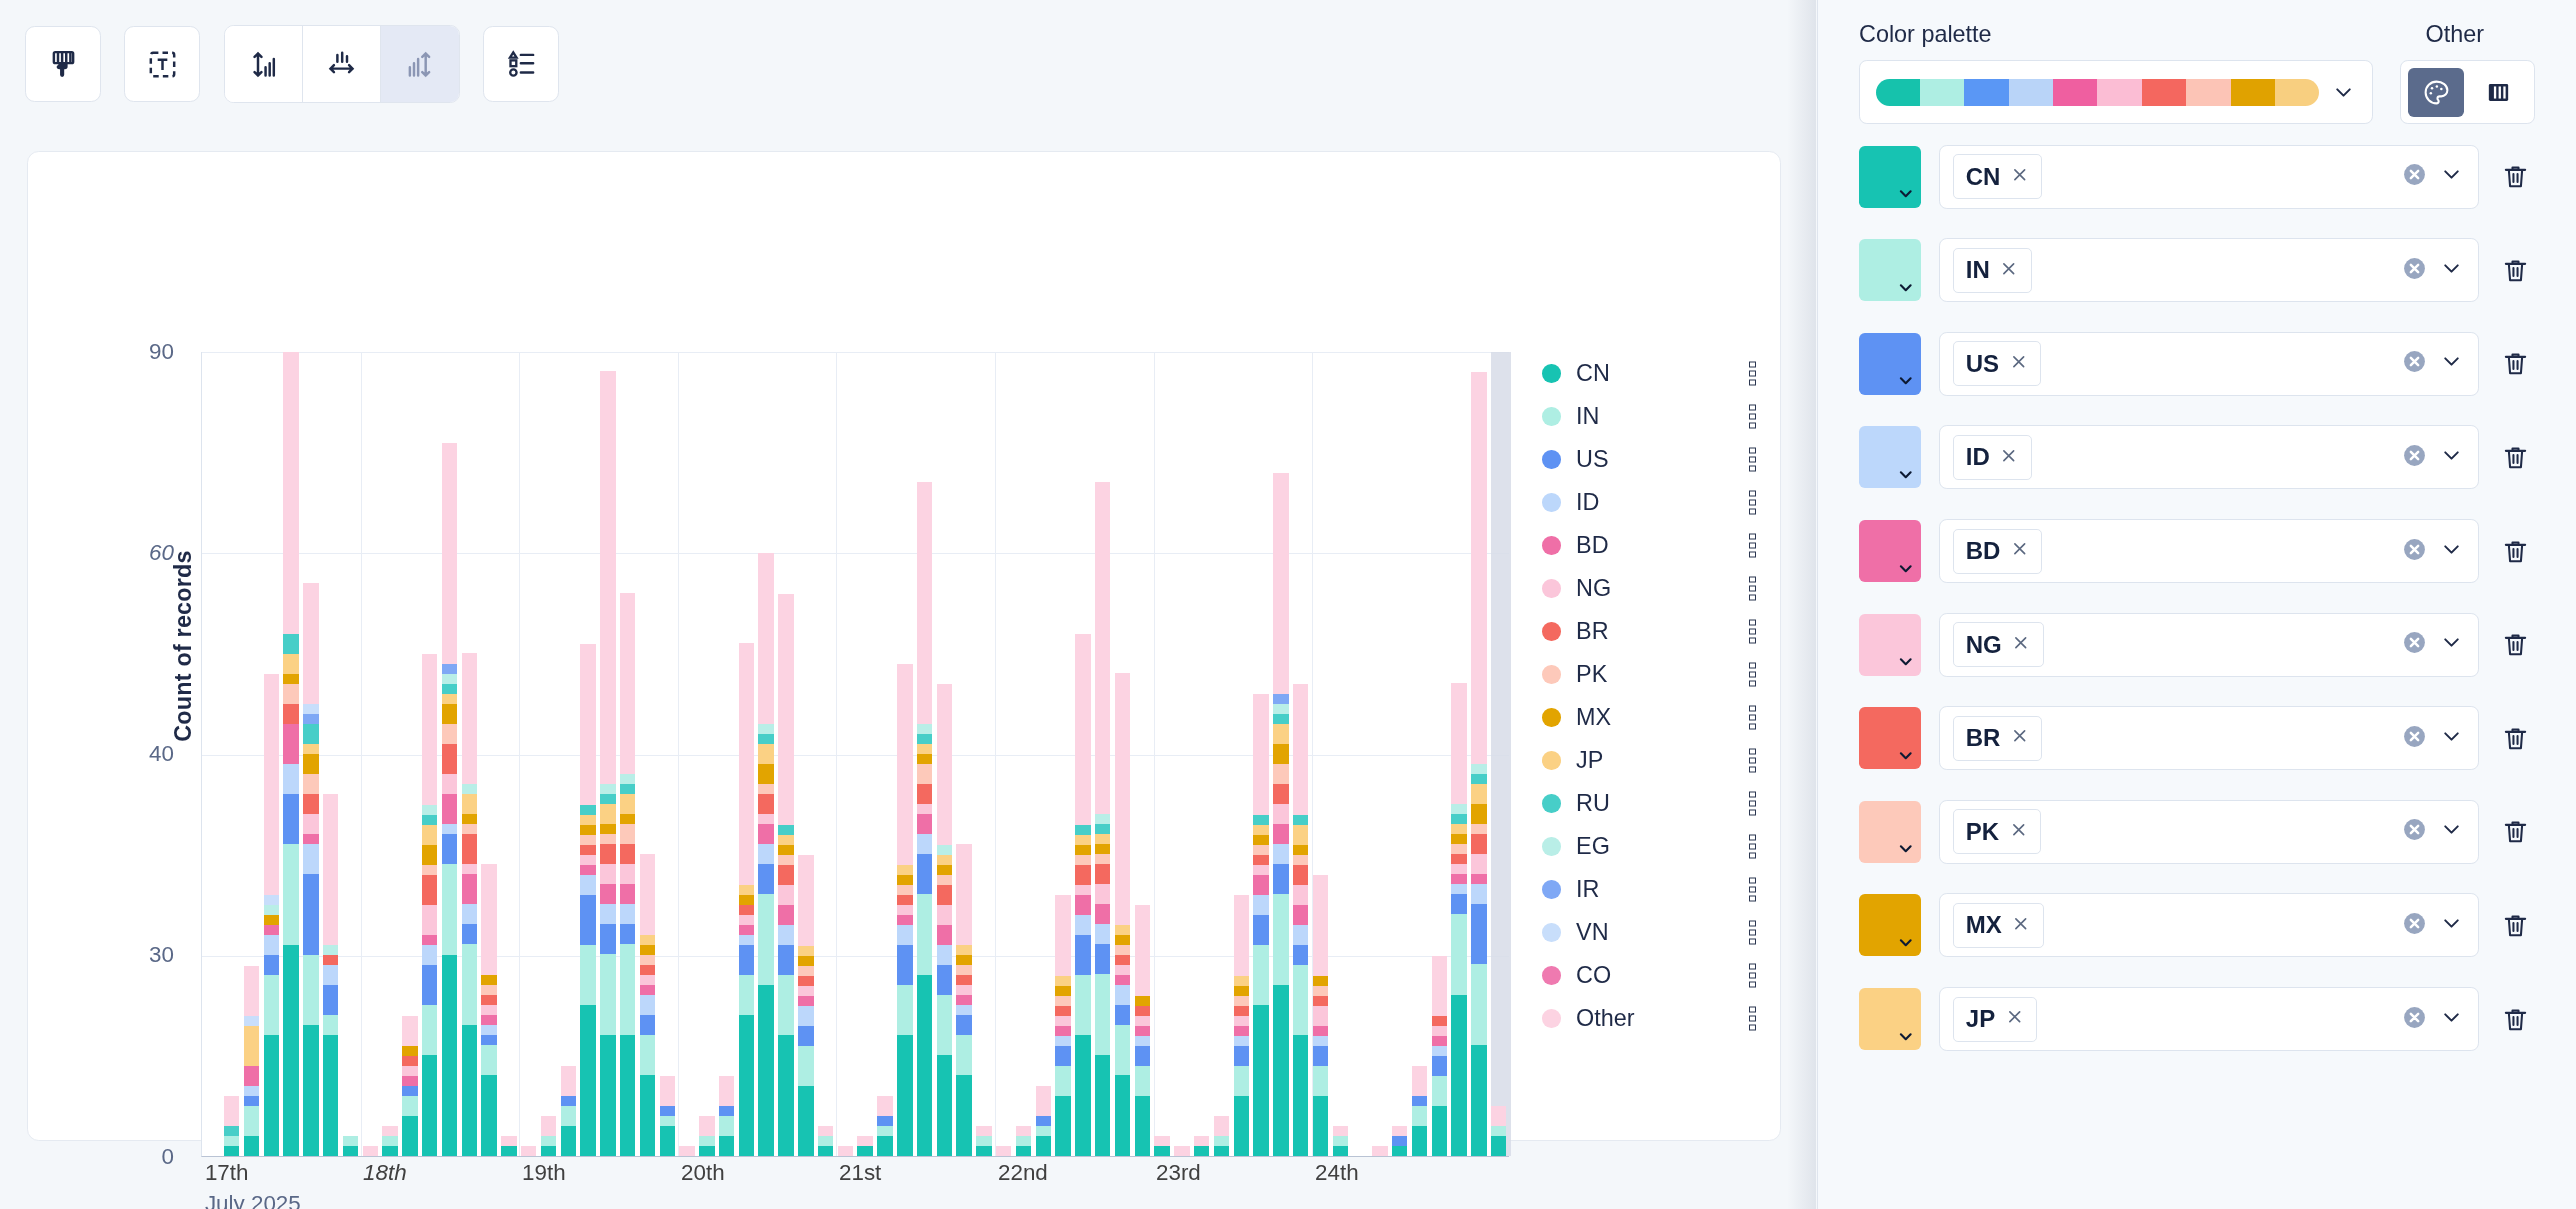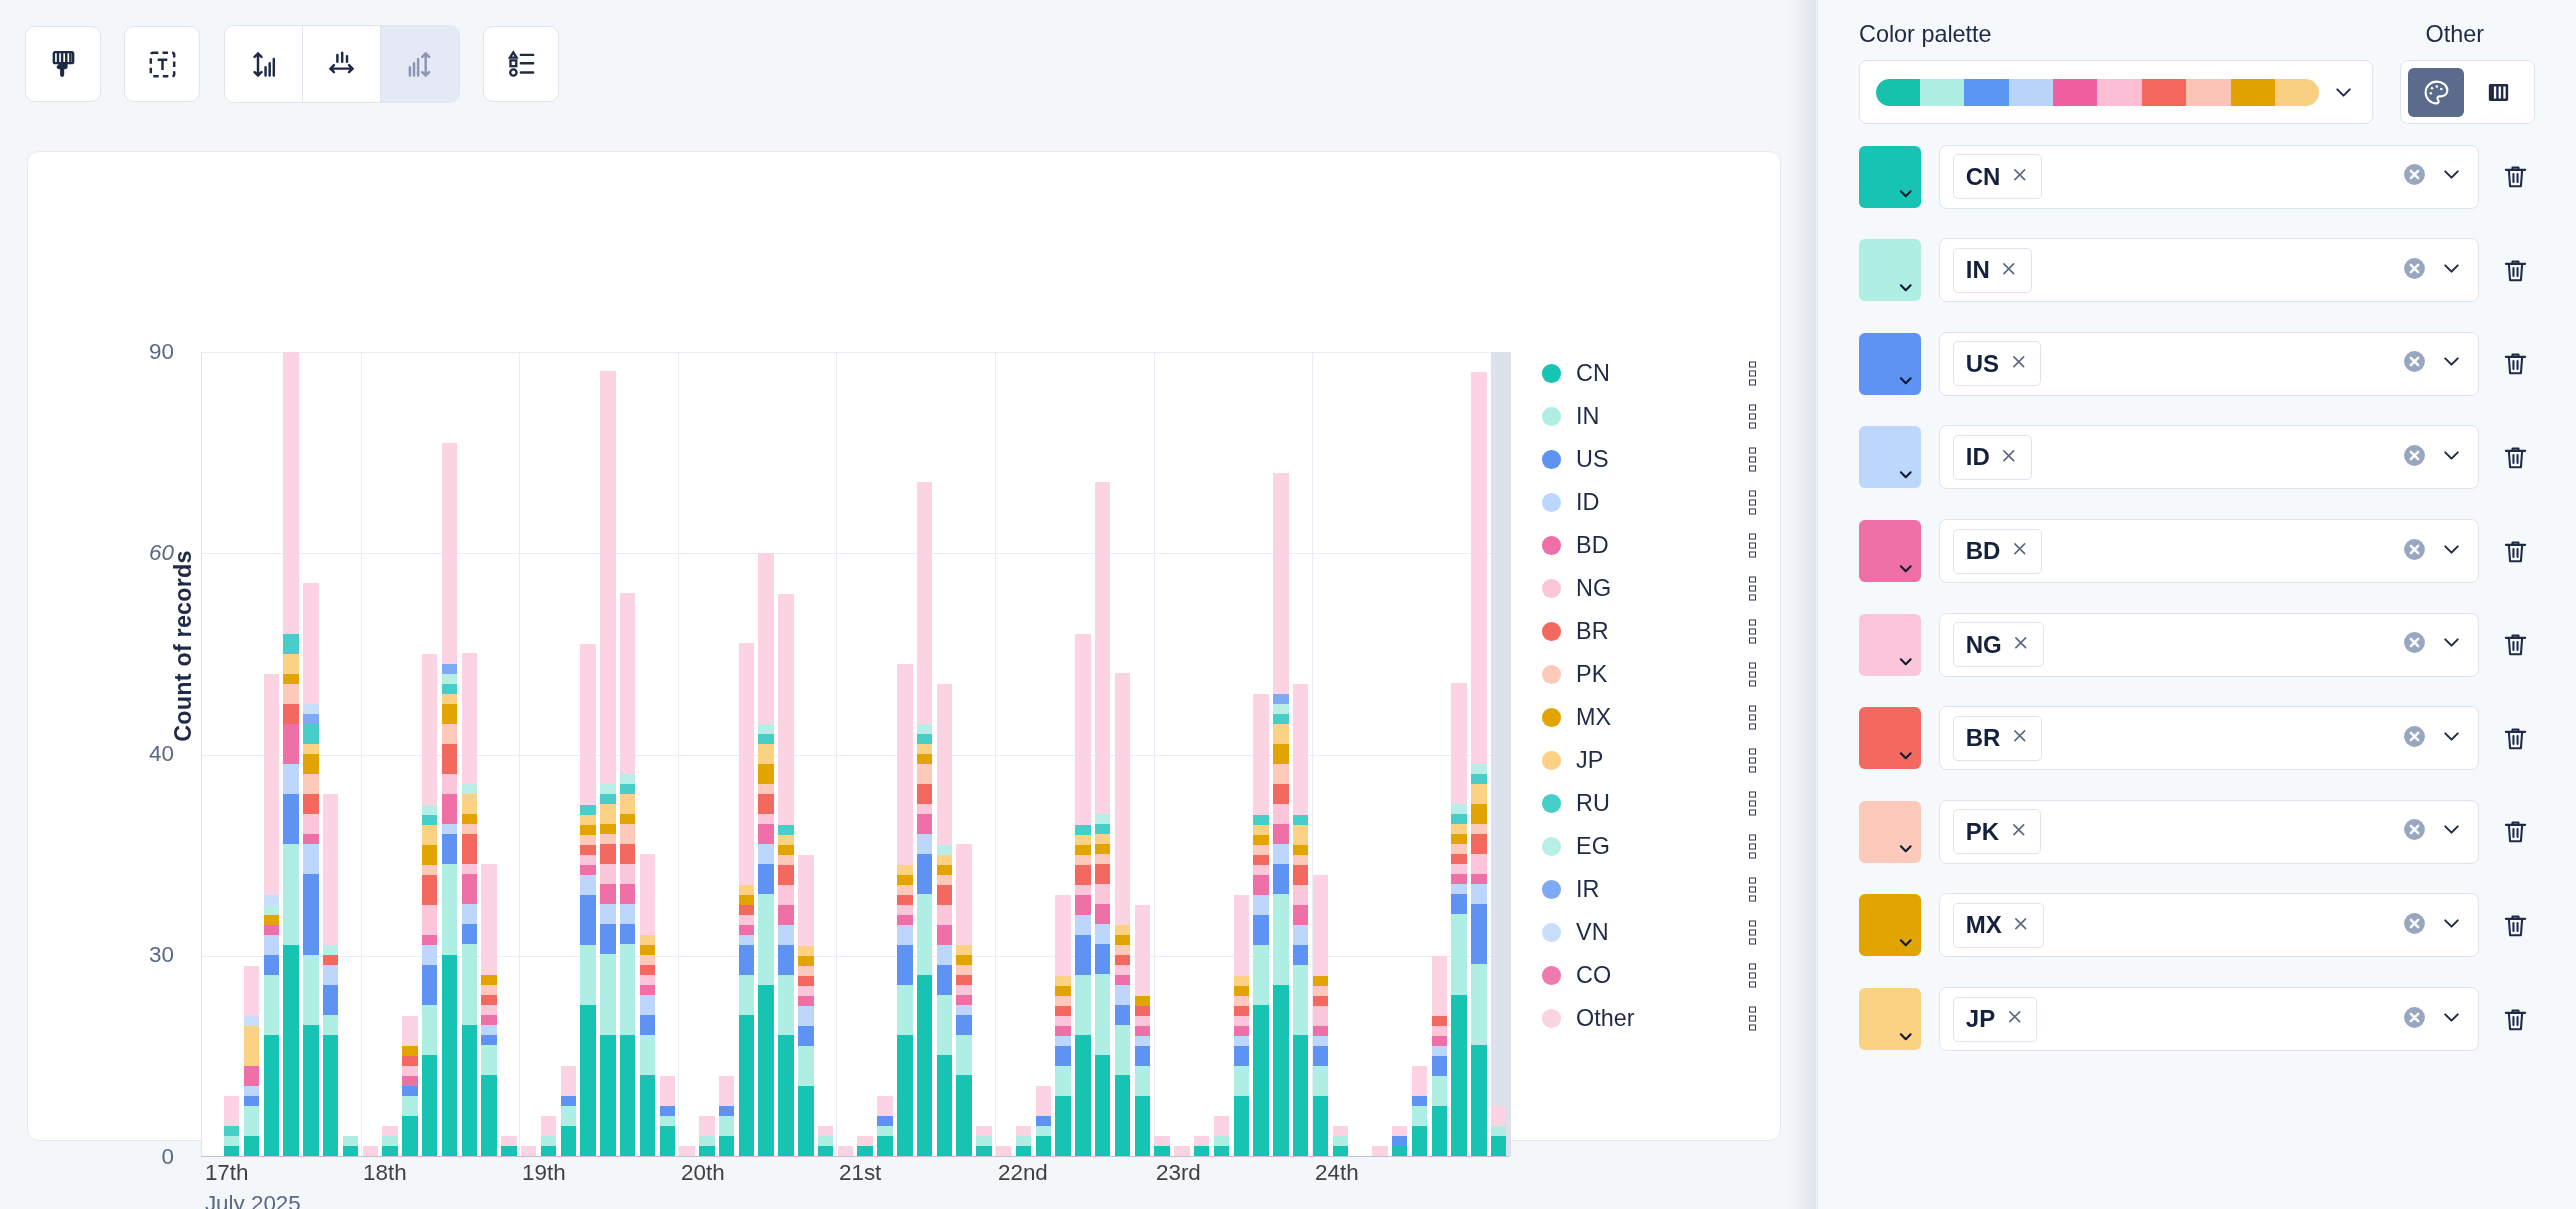--- a/index.html
+++ b/index.html
@@ -1067,7 +1067,7 @@
         <div id="x-ticks">
             <div class="x-tick" style="left: 3.9px;">17th</div>
             <div class="x-sub" style="left: 3.9px;">July 2025</div>
-            <div class="x-tick" style="left: 162px;">18th</div>
+            <div class="x-tick" style="left: 162px; font-style: italic;">18th</div>
             <div class="x-tick" style="left: 321px;">19th</div>
             <div class="x-tick" style="left: 480px;">20th</div>
             <div class="x-tick" style="left: 638px;">21st</div>

